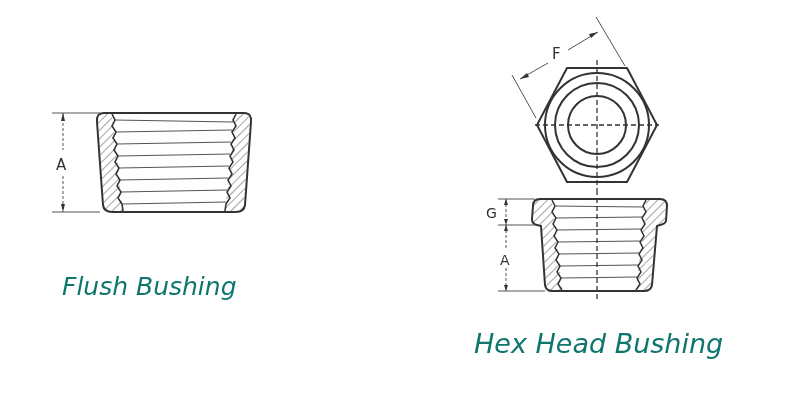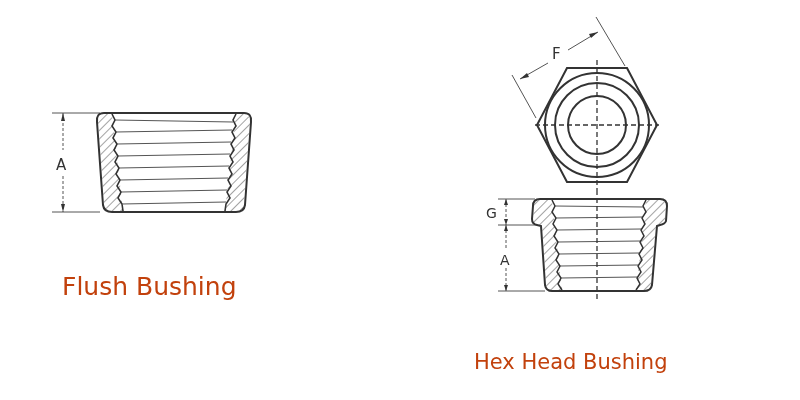--- a/index.html
+++ b/index.html
@@ -5,7 +5,7 @@
     html, body { margin: 0; padding: 0; background: #ffffff; }
     body { width: 800px; height: 400px; position: relative; overflow: hidden; font-family: "DejaVu Sans", sans-serif; }
     .canvas { position: absolute; left: 0; top: 0; width: 800px; height: 400px; }
-    .caption { position: absolute; color: #c2410c; font-family: "DejaVu Sans", sans-serif; letter-spacing: 0px; white-space: nowrap; }
+    .caption { position: absolute; color: #0f766e; font-family: "DejaVu Sans", sans-serif; letter-spacing: 0px; white-space: nowrap; font-style: italic; }
     .cap-flush { left: 62px; top: 272px; font-size: 25px; }
     .cap-hex { left: 474px; top: 350px; font-size: 21px; }
     .dim-label { font-family: "DejaVu Sans", sans-serif; fill: #333; }

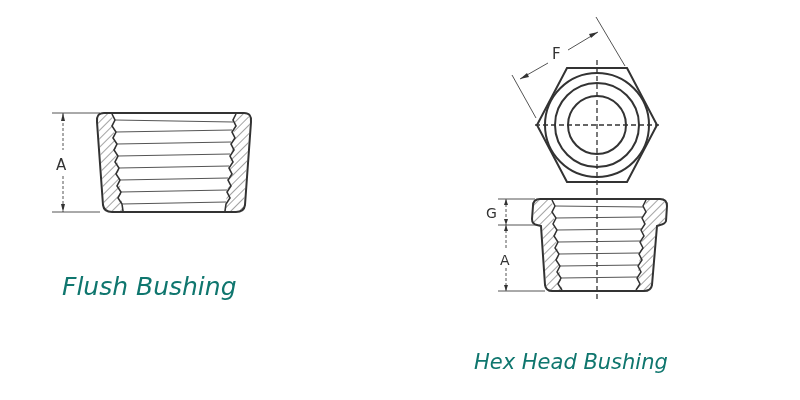--- a/index.html
+++ b/index.html
@@ -7,7 +7,7 @@
     .canvas { position: absolute; left: 0; top: 0; width: 800px; height: 400px; }
     .caption { position: absolute; color: #0f766e; font-family: "DejaVu Sans", sans-serif; letter-spacing: 0px; white-space: nowrap; font-style: italic; }
     .cap-flush { left: 62px; top: 272px; font-size: 25px; }
-    .cap-hex { left: 474px; top: 350px; font-size: 21px; }
+    .cap-hex { left: 474px; top: 328px; font-size: 27px; }
     .dim-label { font-family: "DejaVu Sans", sans-serif; fill: #333; }
   </style>
 </head>

